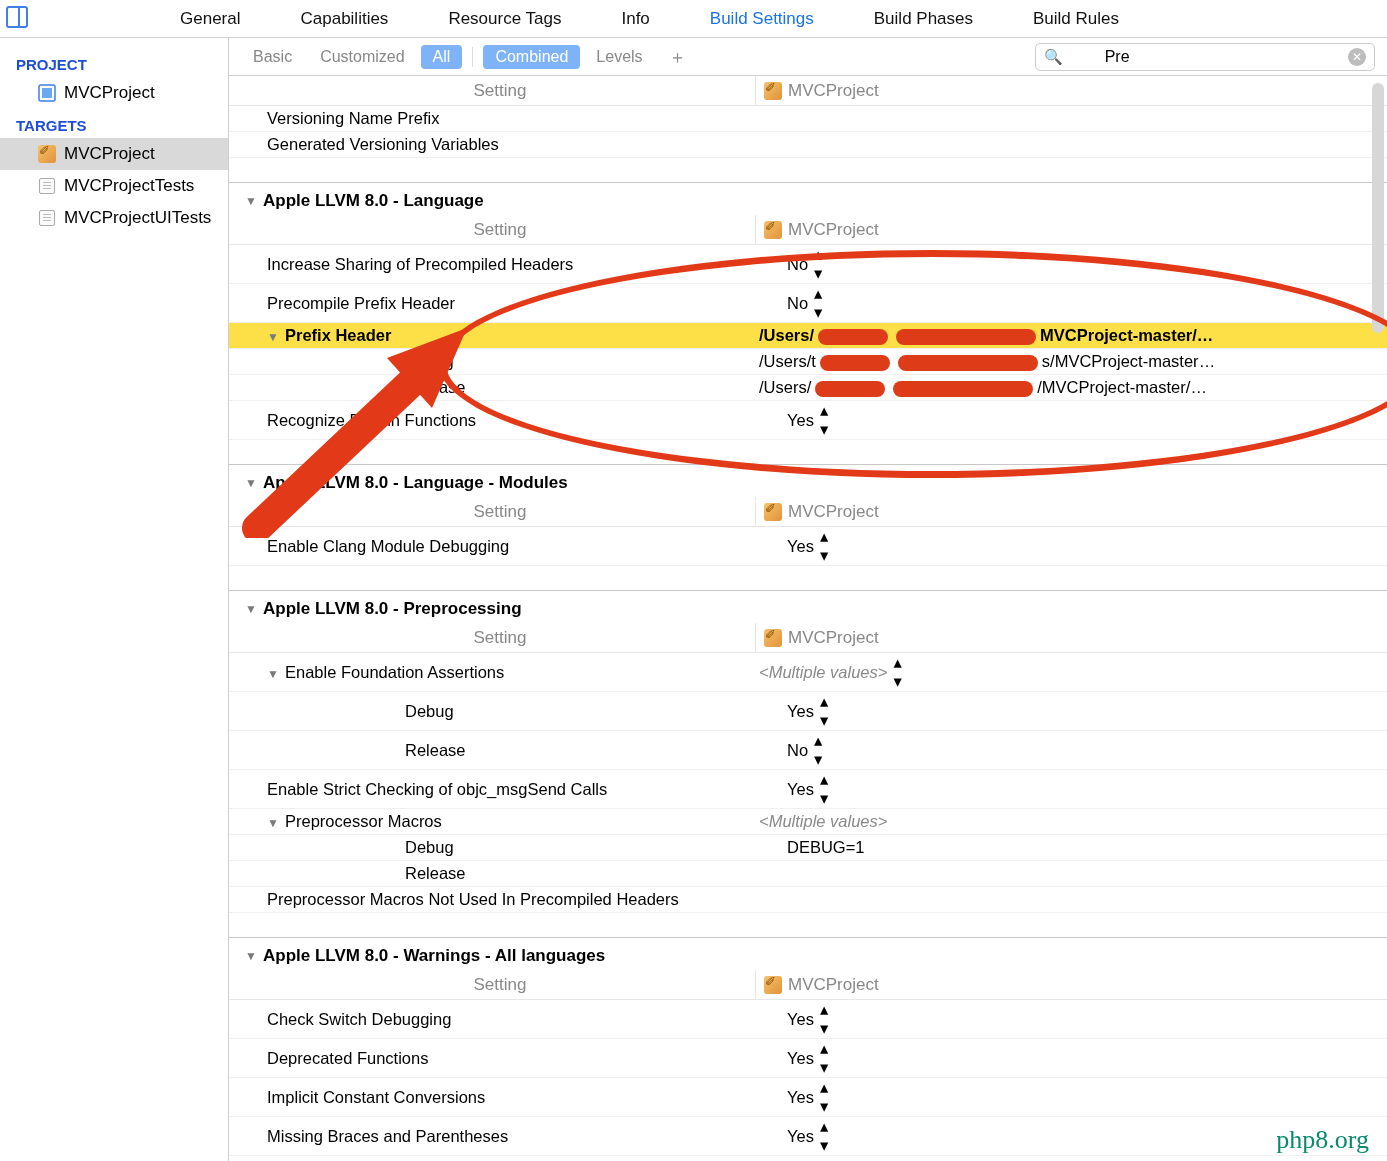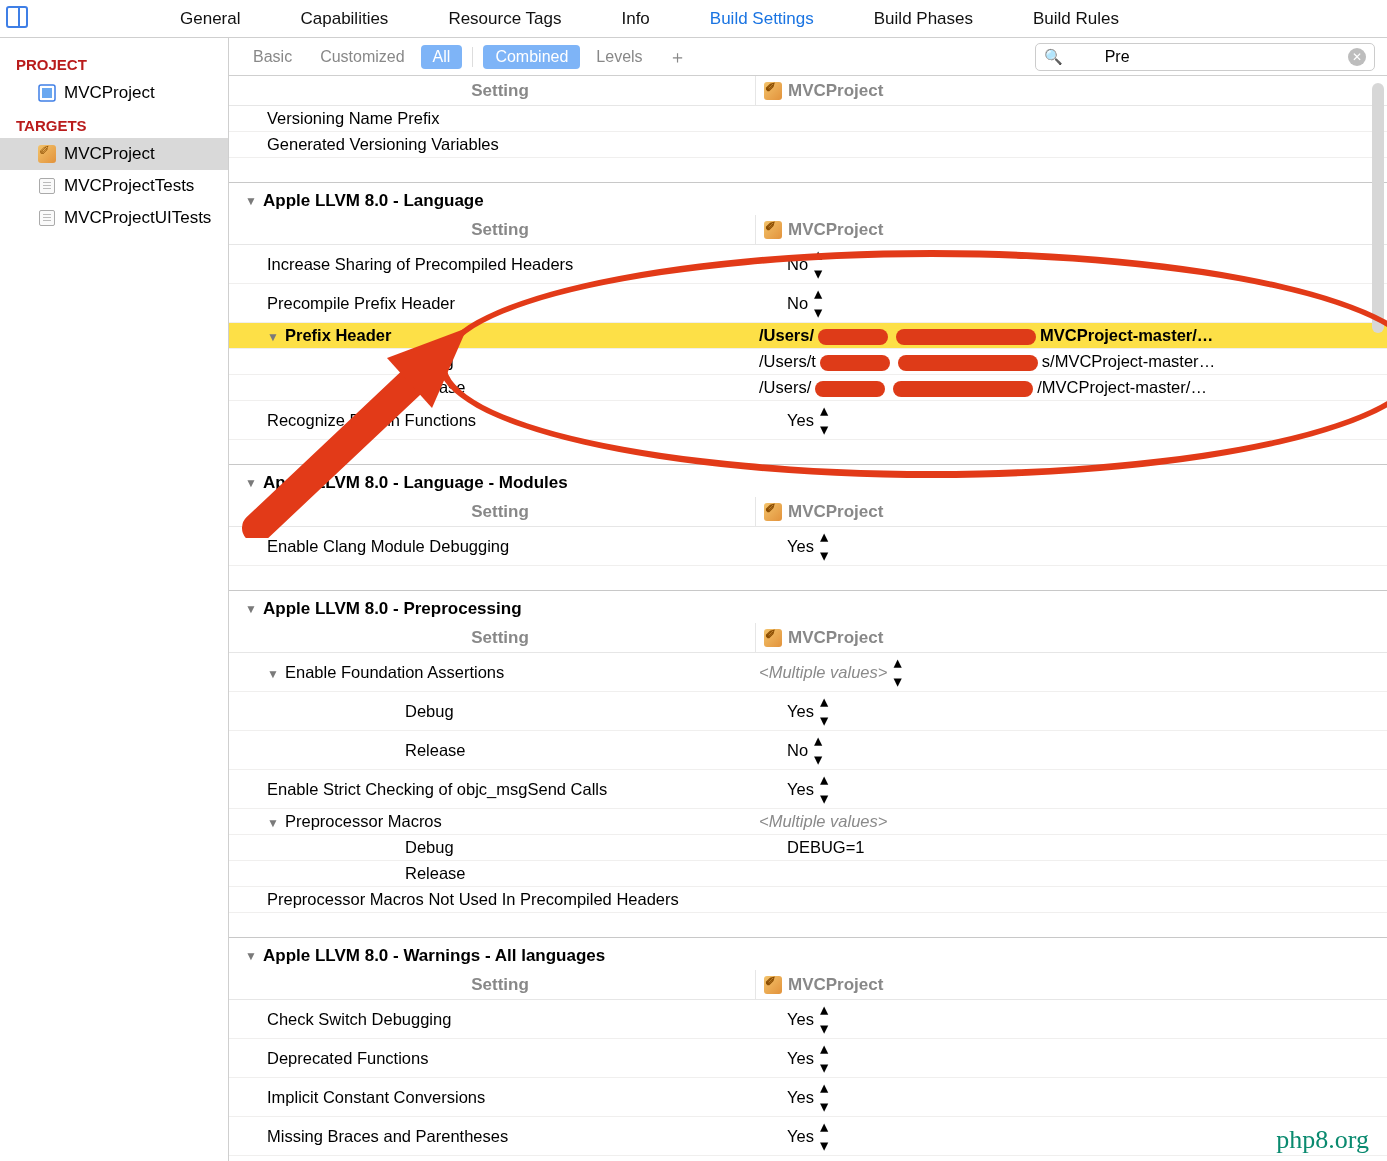--- a/index.html
+++ b/index.html
@@ -48,7 +48,7 @@
     padding-top: 10px;
   }
   .sidebar-section {
-    color: #b91c1c;
+    color: #1d4ed8;
     font-size: 15px;
     font-weight: 600;
     padding: 8px 16px 4px;

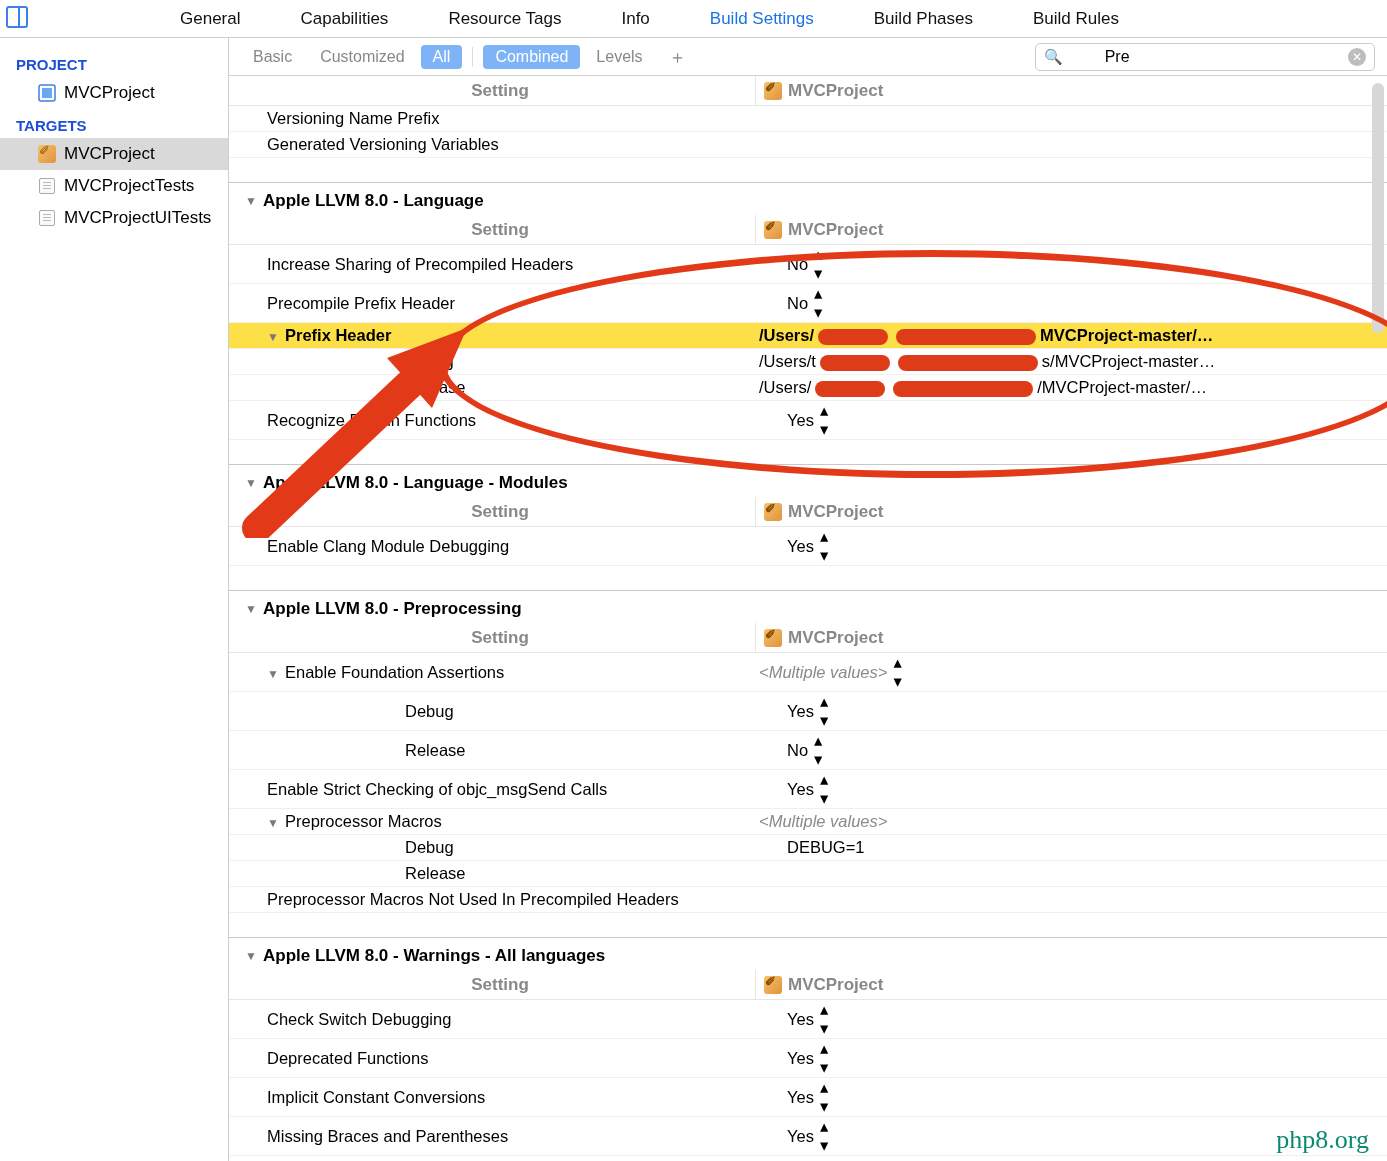--- a/index.html
+++ b/index.html
@@ -120,7 +120,7 @@
   }
   .col-left { width:510px; display:flex; align-items:center; }
   .col-right { flex:1; display:flex; align-items:center; gap:6px; padding-left:4px;}
-  .col-header-row { color:#888; height:30px; border-bottom:1px solid #e6e6e6;font-weight:bold;}
+  .col-header-row { color:#888; height:30px; border-bottom:1px solid #e6e6e6;}
   .col-header-row .col-left { justify-content:center; }
   .col-header-row .col-right { border-left:1px solid #e6e6e6; height:100%; padding-left:8px;}
   .group-header-row {

